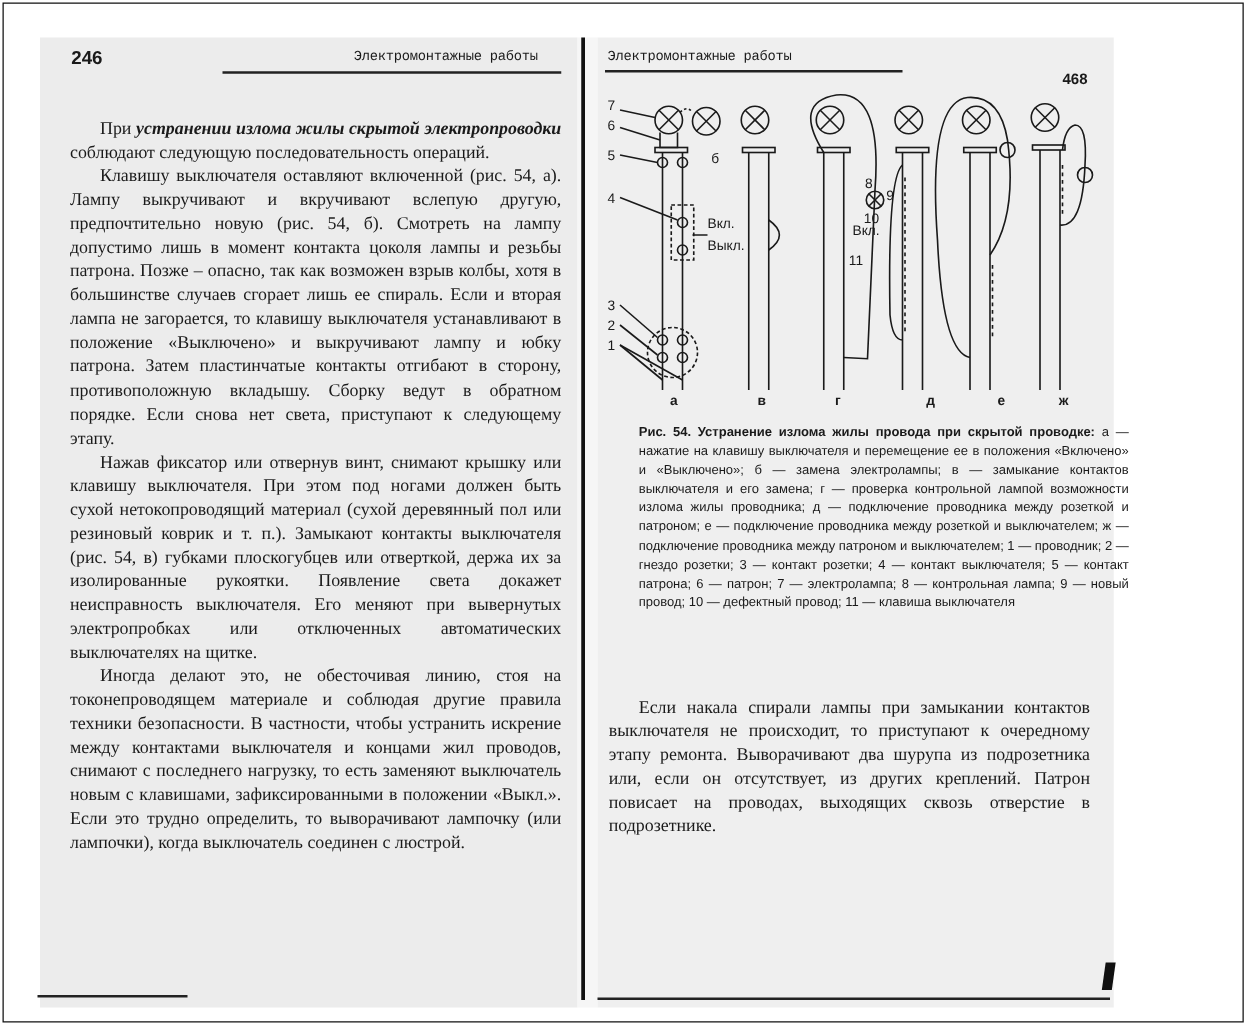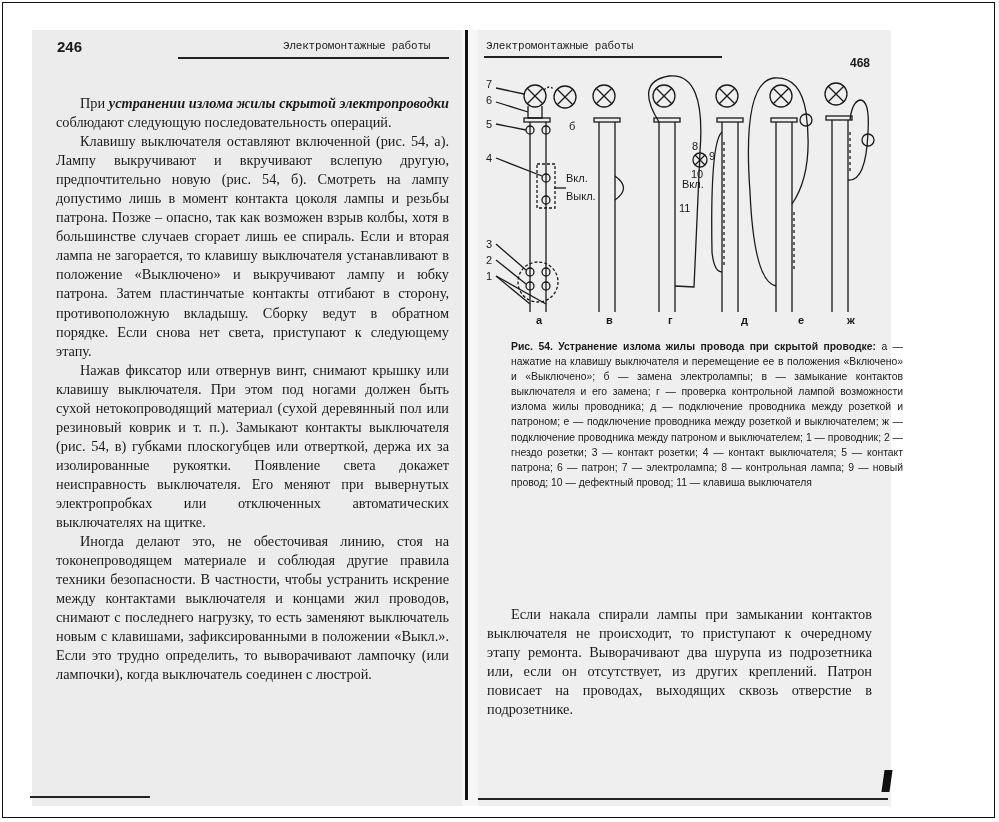--- a/index.html
+++ b/index.html
@@ -197,7 +197,7 @@
   <span class="cap-title">Рис. 54. Устранение излома жилы провода при скрытой проводке:</span><span> а — нажатие на клавишу выключателя и перемещение ее в положения «Включено» и «Выключено»; б — замена электролампы; в — замыкание контактов выключателя и его замена; г — проверка контрольной лампой возможности излома жилы проводника; д — подключение проводника между розеткой и патроном; е — подключение проводника между розеткой и выключателем; ж — подключение проводника между патроном и выключателем; 1 — проводник; 2 — гнездо розетки; 3 — контакт розетки; 4 — контакт выключателя; 5 — контакт патрона; 6 — патрон; 7 — электролампа; 8 — контрольная лампа; 9 — новый провод; 10 — дефектный провод; 11 — клавиша выключателя</span>
 </div>
 
-<div class="text" style="left:487px; top:557px; width:385px;margin-top:48px;">
+<div class="text" style="left:487px; top:557px; width:385px;">
   <p>Если накала спирали лампы при замыкании контактов выключателя не происходит, то приступают к очередному этапу ремонта. Выворачивают два шурупа из подрозетника или, если он отсутствует, из других креплений. Патрон повисает на проводах, выходящих сквозь отверстие в подрозетнике.</p>
 </div>
 <div class="rule" style="left:478px; top:798px; width:410px; height:2px;"></div>

